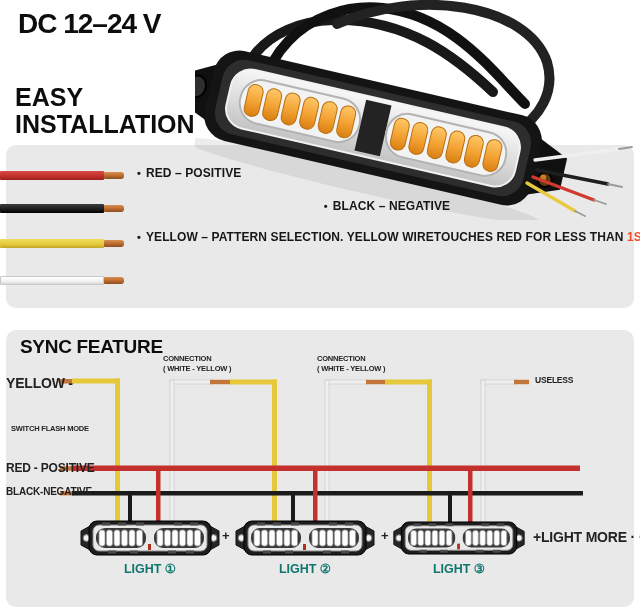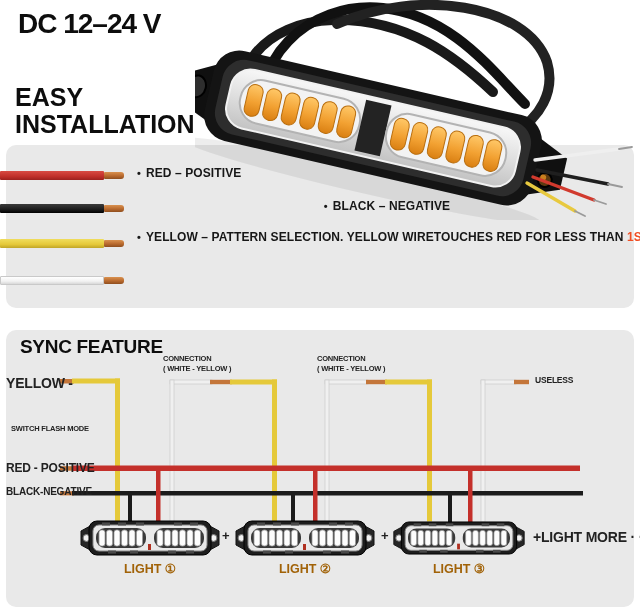--- a/index.html
+++ b/index.html
@@ -52,7 +52,7 @@
   .dlabel.center { text-align:left; white-space:normal; }
   .dlabel.right  { text-align:right; }
 
-  .light-label { position:absolute; width:110px; text-align:center; font-size:12.5px; font-weight:700; color:#a16207; }
+  .light-label { position:absolute; width:110px; text-align:center; font-size:12.5px; font-weight:700; color:#0f766e; }
 
   svg { display:block; }
   .photo { left:195px; top:0; width:445px; height:220px; z-index:5; pointer-events:none; }

